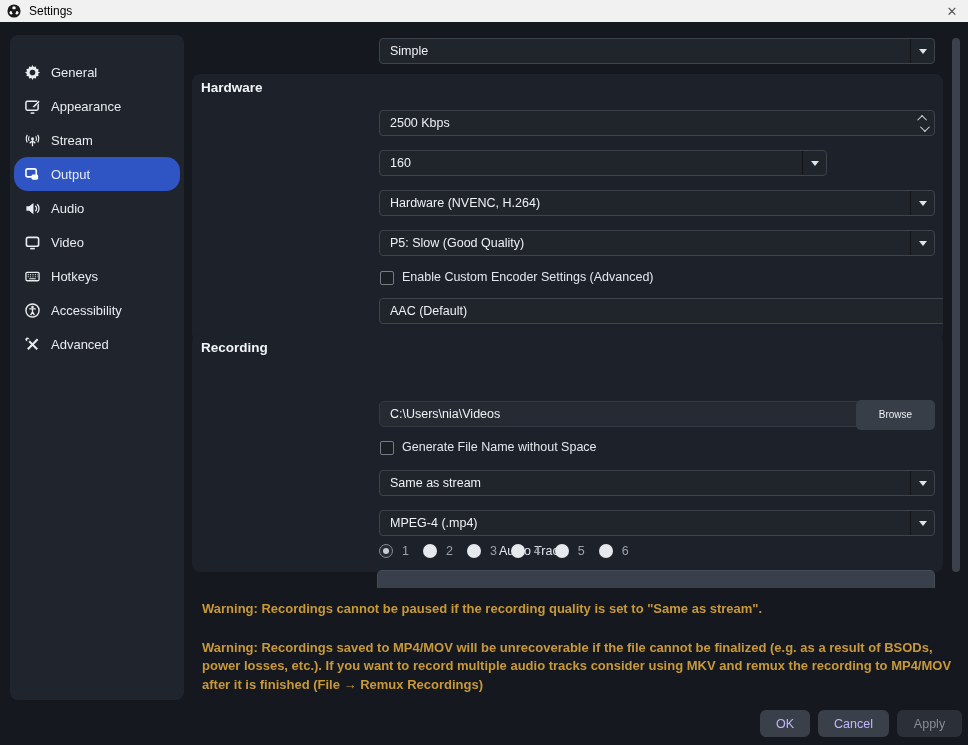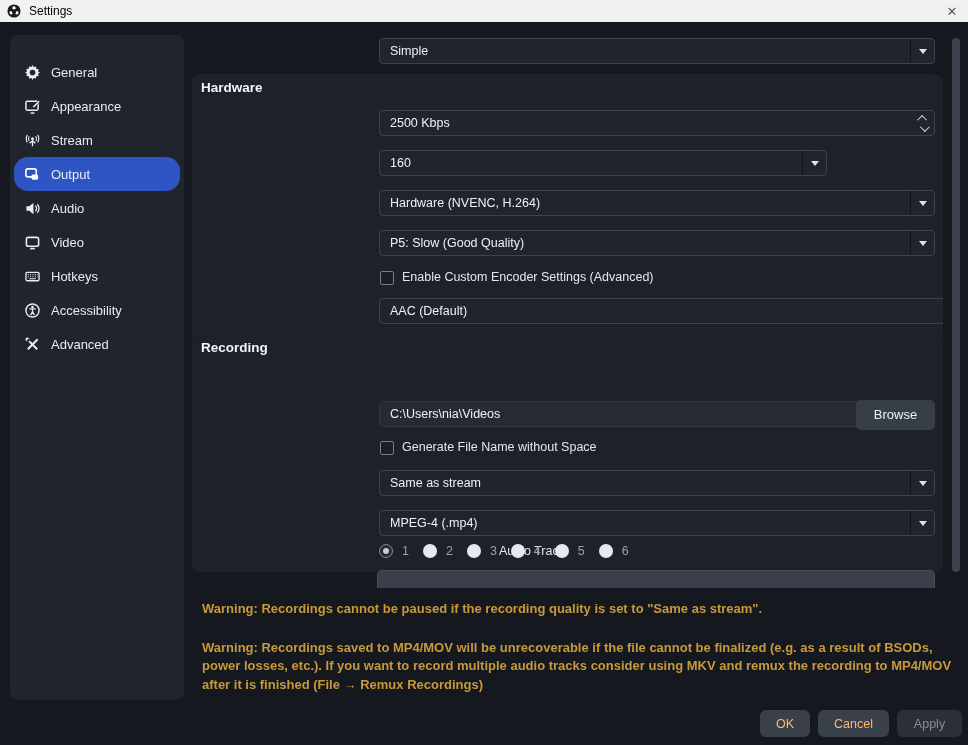--- a/index.html
+++ b/index.html
@@ -91,7 +91,7 @@
   .check-label { position:absolute; font-size:12.5px; color:#e3e7ed; white-space:nowrap; }
   .btn {
     position:absolute; background:#383e48; border-radius:5px;
-    font-size:13px; color:#eef1f5; text-align:center;
+    font-size:10px; color:#eef1f5; text-align:center;
   }
   .radio-group { position:absolute; display:flex; align-items:center; gap:9px; }
   .radio { width:14px; height:14px; border-radius:50%; background:#e6eaee; }

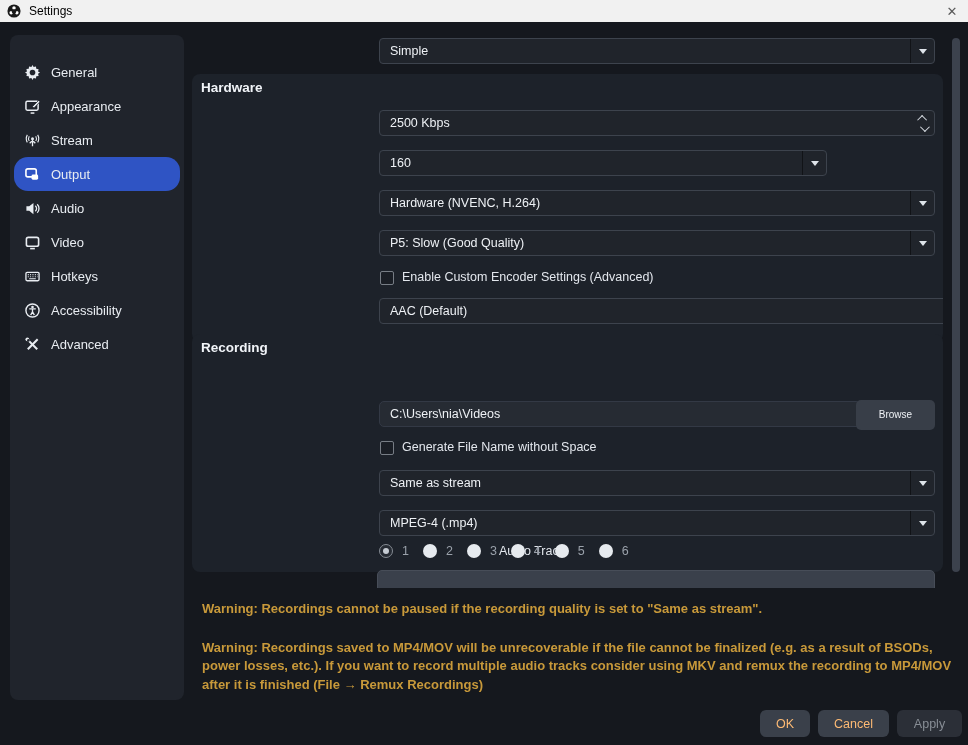--- a/index.html
+++ b/index.html
@@ -112,7 +112,7 @@
   .warn + .warn { margin-top:20px; }
   
   .footer-btn { position:absolute; top:710px; height:27px; border-radius:6px;
-    background:#3a404a; color:#fdba74; font-size:12.5px;
+    background:#3a404a; color:#c4b5fd; font-size:12.5px;
     display:flex; align-items:center; justify-content:center; }
   .footer-btn.disabled { background:#2b2f37; color:#878d95; }
 </style>

